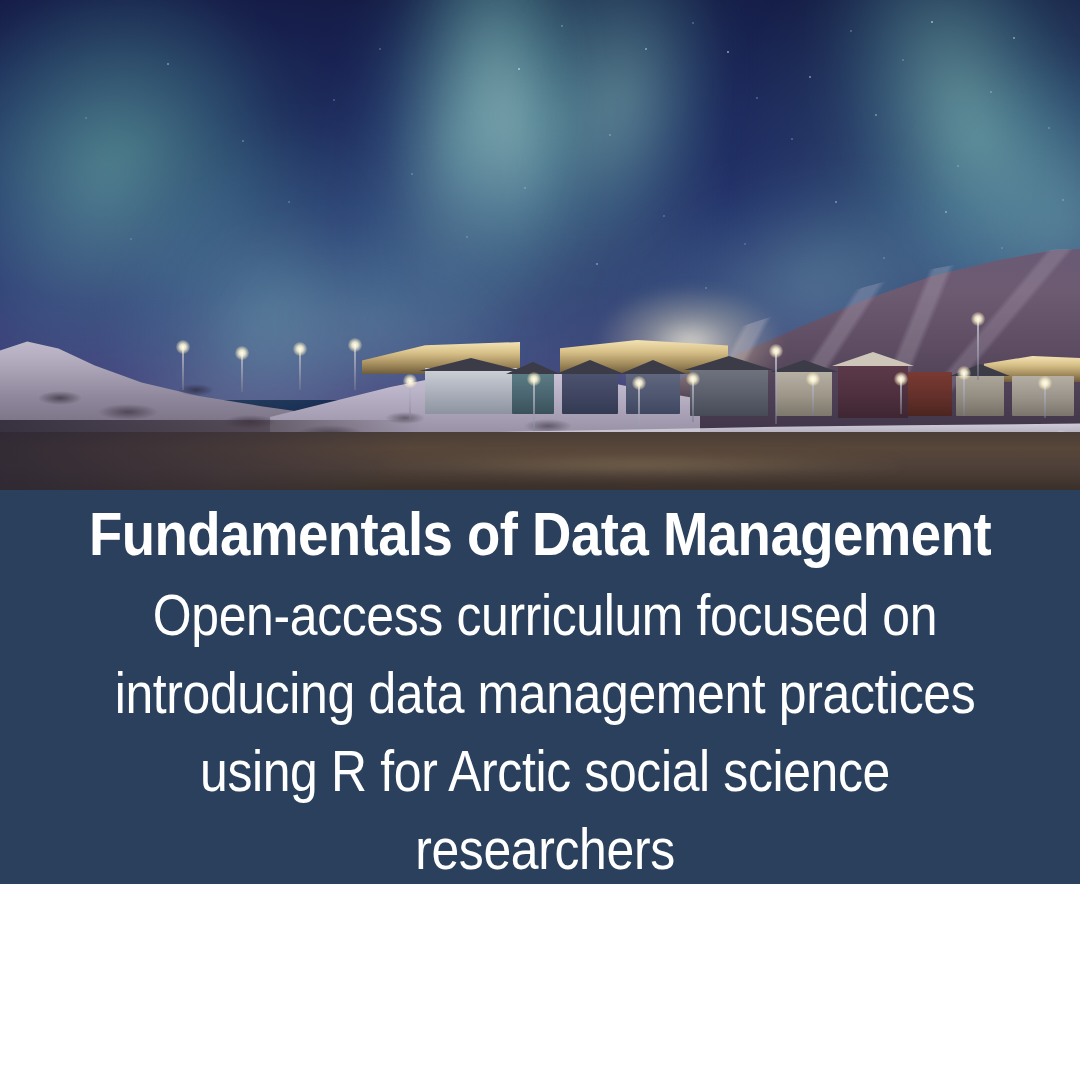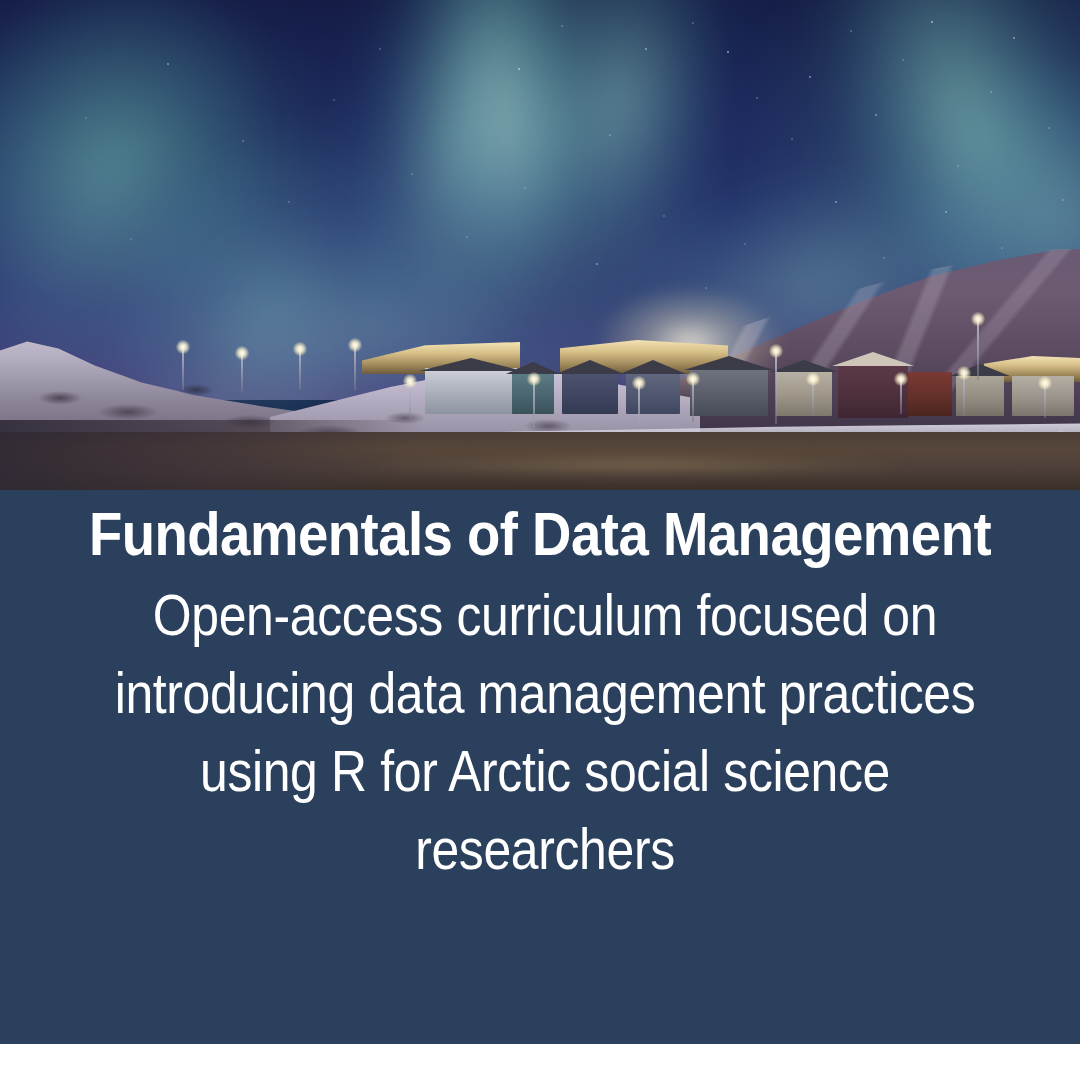--- a/index.html
+++ b/index.html
@@ -15,7 +15,7 @@
   .card {
     position: relative;
     width: 1080px;
-    height: 1044px;
+    height: 884px;
     overflow: hidden;
     background: #2a405c;
   }

